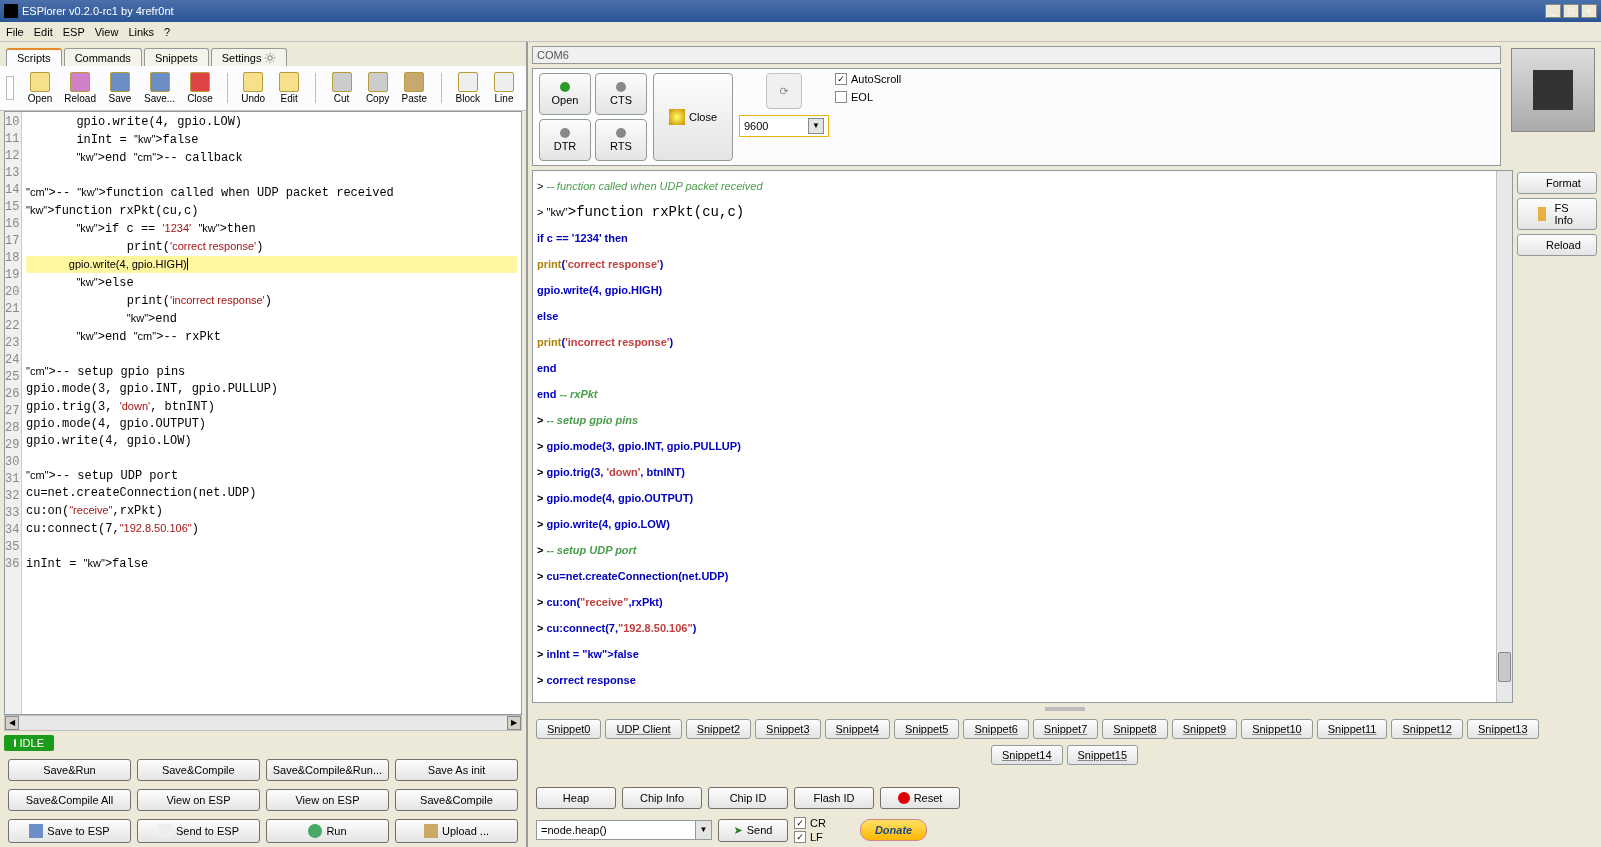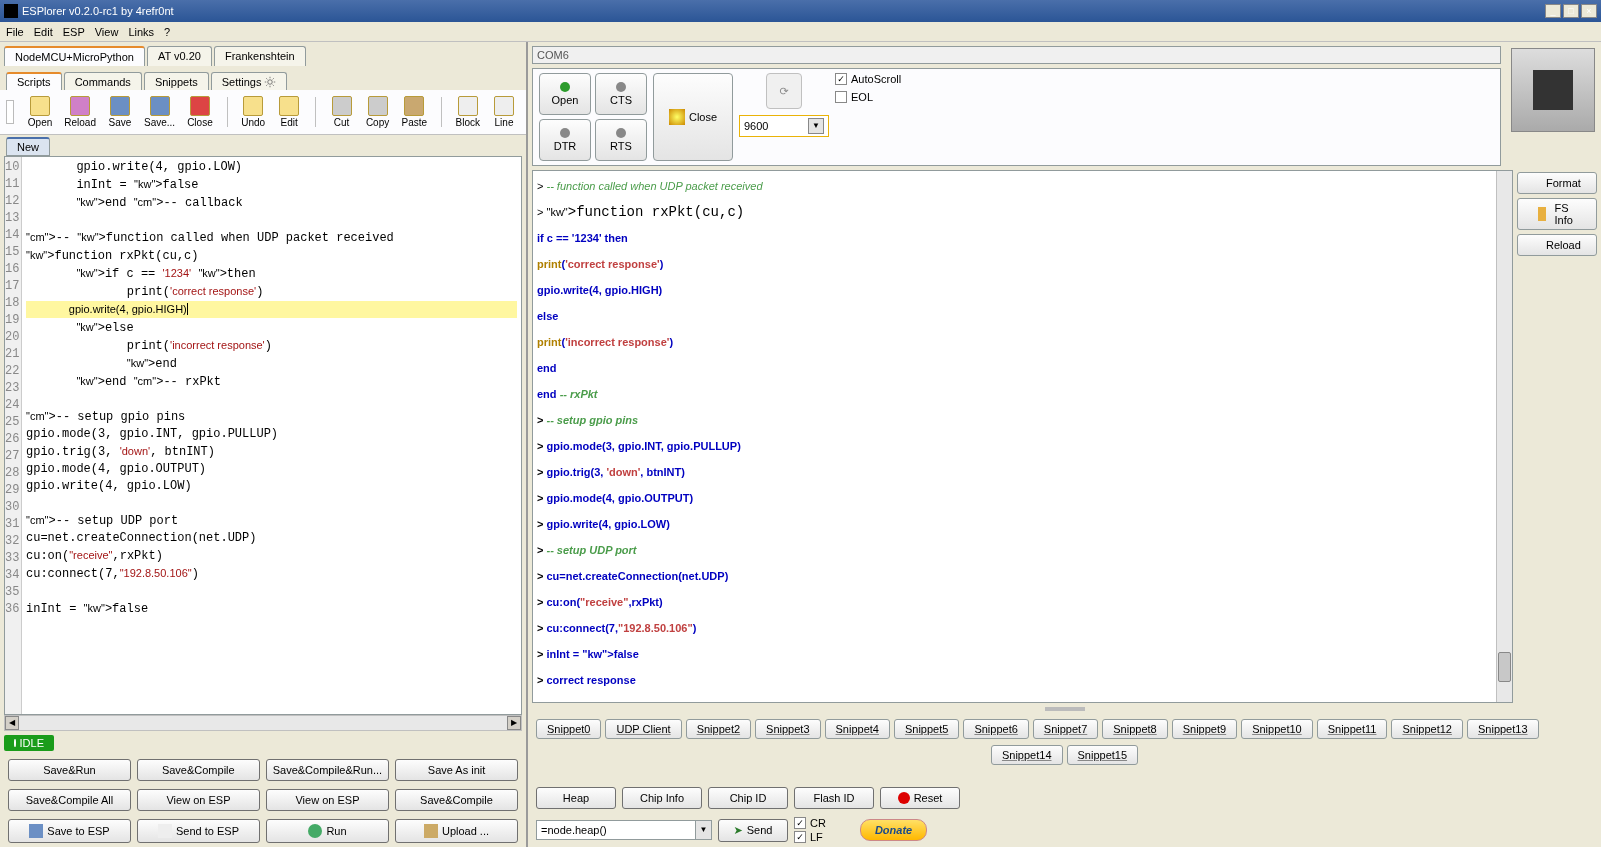--- a/index.html
+++ b/index.html
@@ -122,11 +122,6 @@
 <div class="content">
 
   <div class="splitL">
-    <div class="tabrow">
-      <div class="tab sel">NodeMCU+MicroPython</div>
-      <div class="tab">AT v0.20</div>
-      <div class="tab">Frankenshtein</div>
-    </div>
 
     <div class="subtabrow" style="margin-top:4px;">
       <div class="subtab sel">Scripts</div>

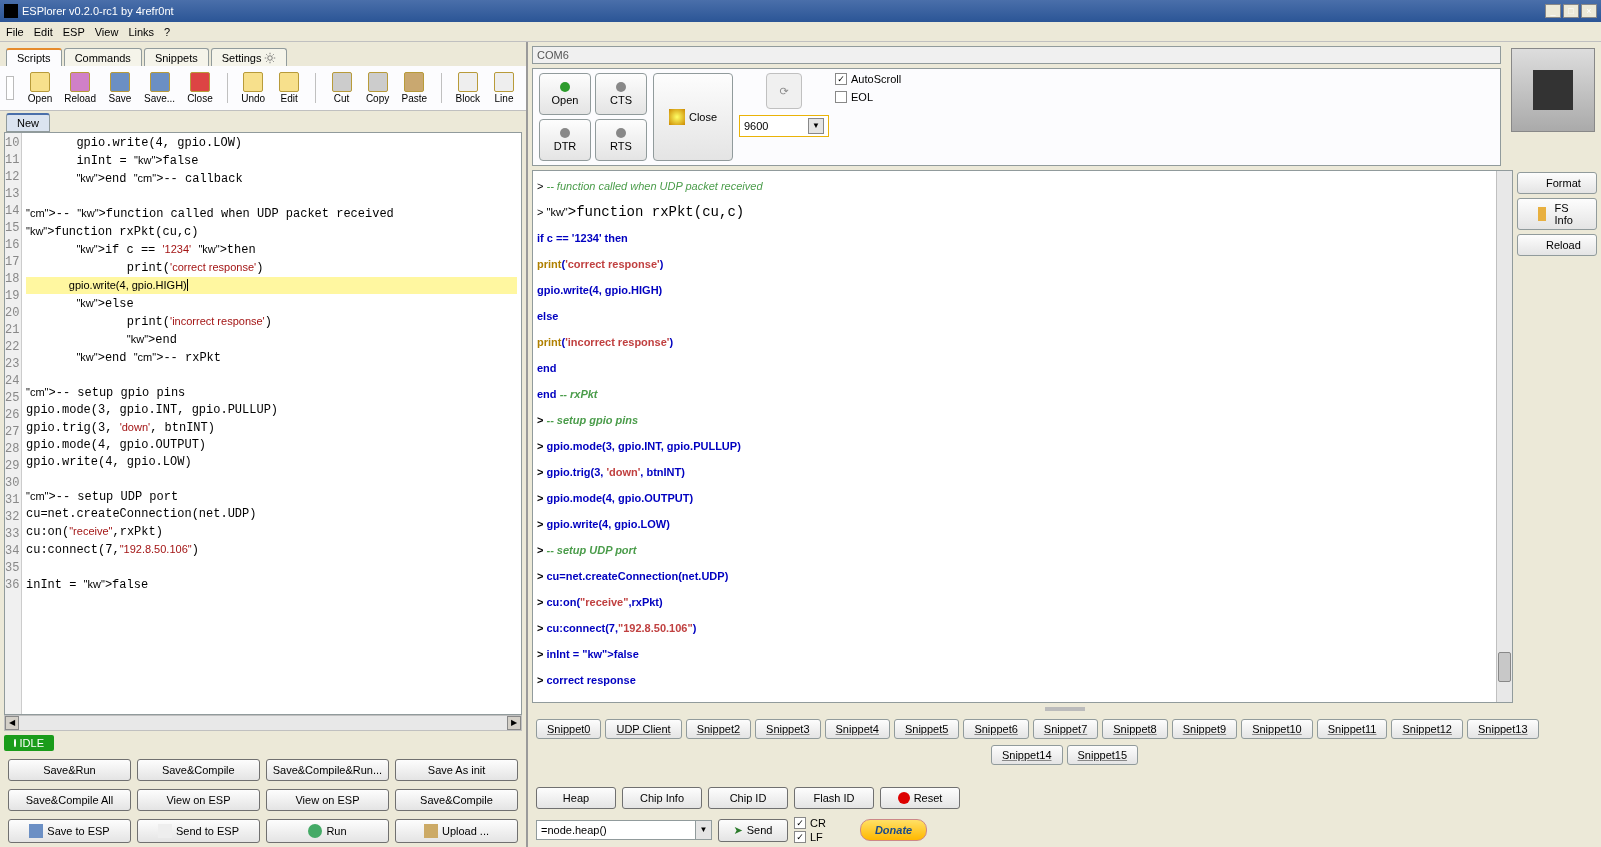--- a/index.html
+++ b/index.html
@@ -199,9 +199,6 @@
       </div>
     </div>
 
-    <div class="filetabs">
-      <div class="filetab">New</div>
-    </div>
 
     <div class="editor-wrap">
       <div class="gutter" id="gutter">10<br>11<br>12<br>13<br>14<br>15<br>16<br>17<br>18<br>19<br>20<br>21<br>22<br>23<br>24<br>25<br>26<br>27<br>28<br>29<br>30<br>31<br>32<br>33<br>34<br>35<br>36<br></div>

